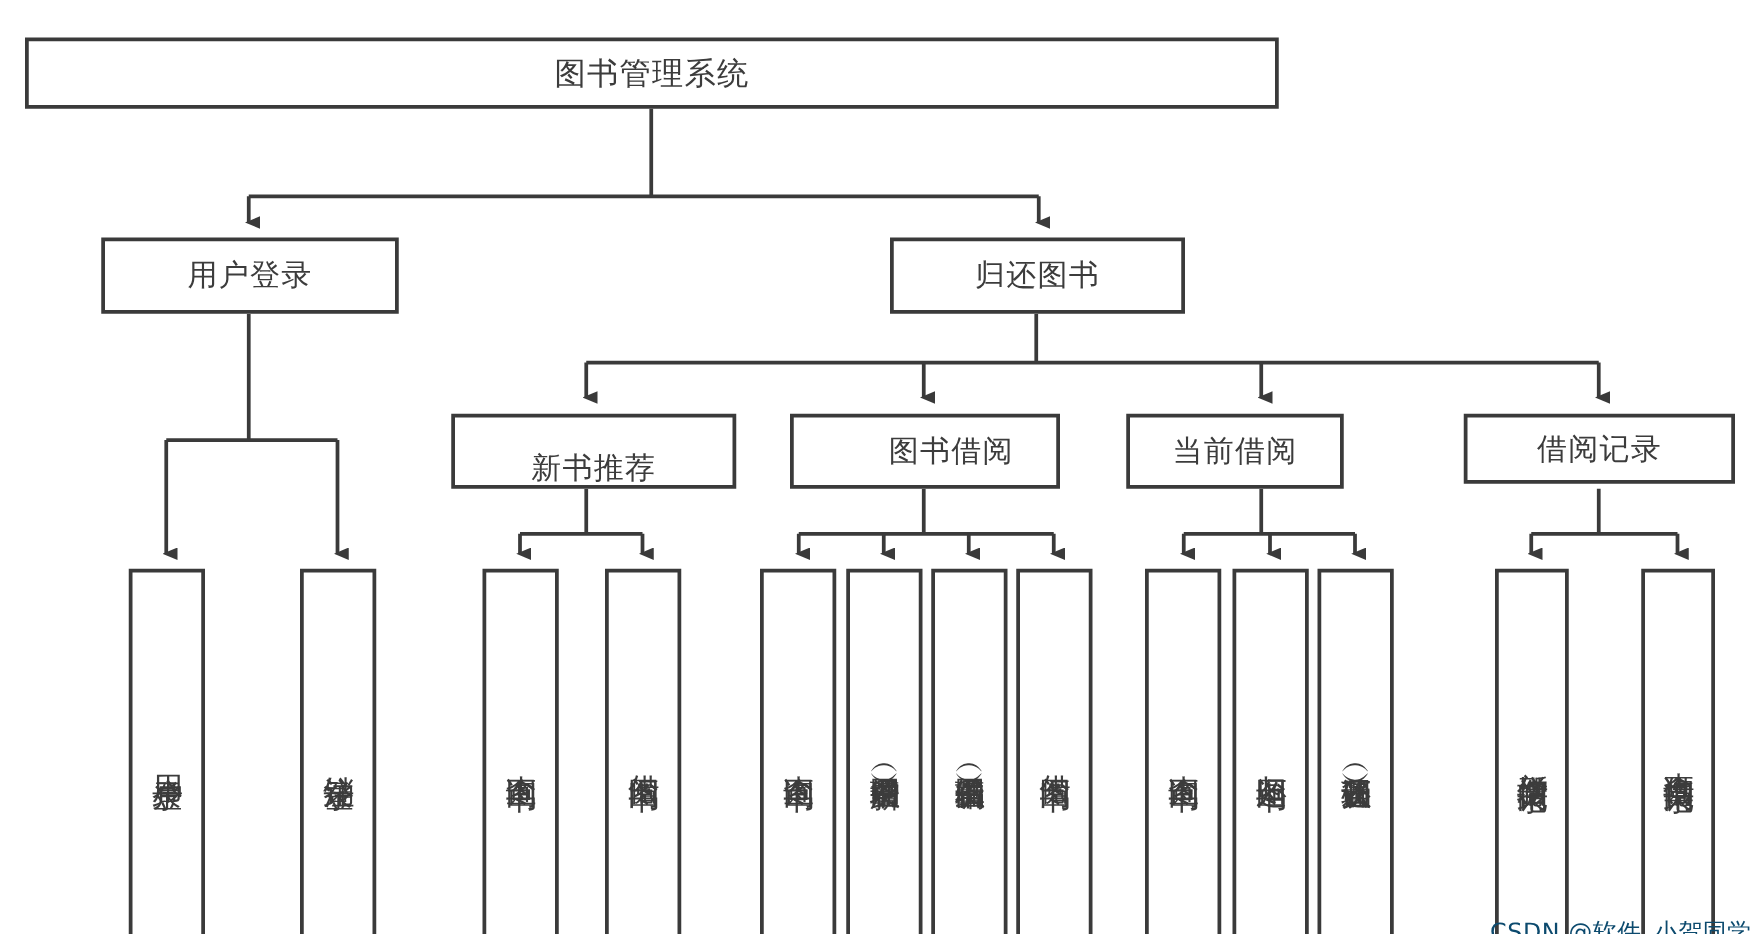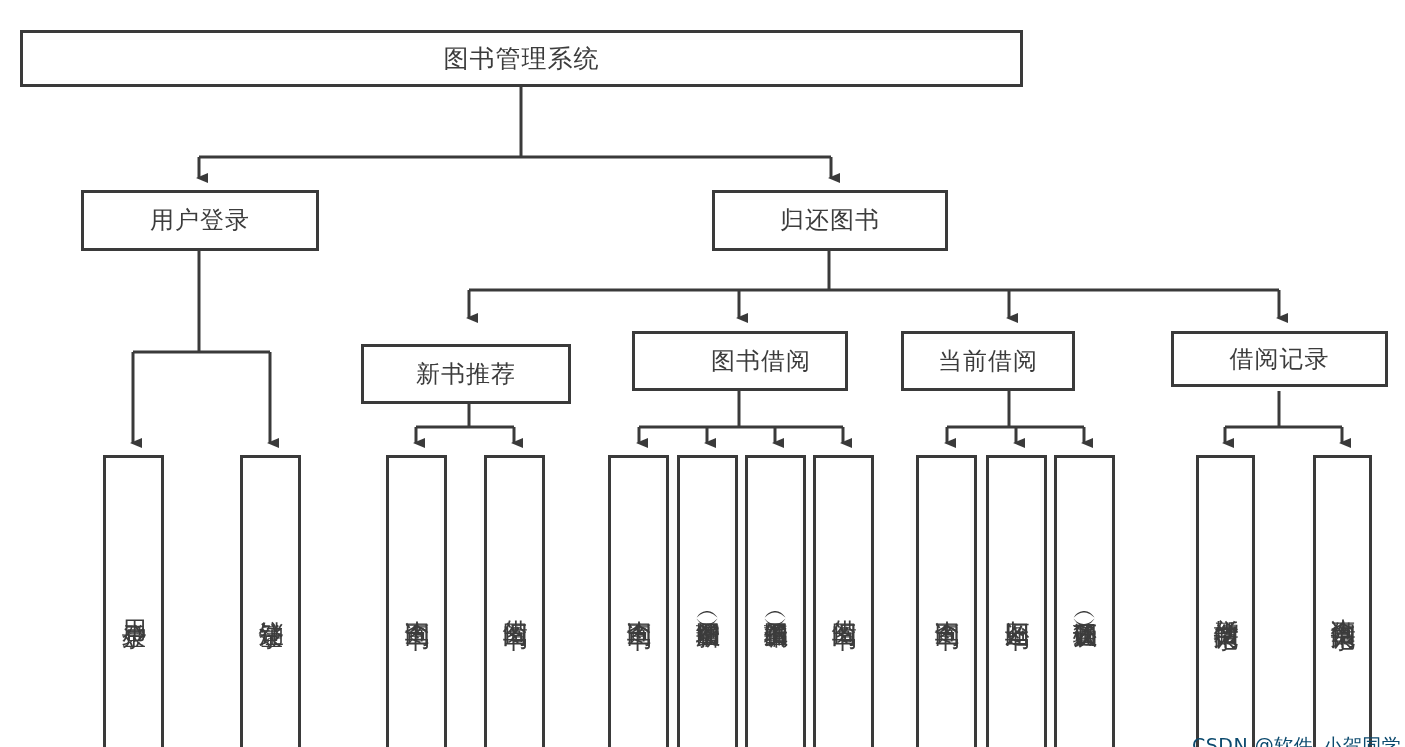--- a/index.html
+++ b/index.html
@@ -136,7 +136,7 @@
     <span class="label">归还图书</span>
   </div>
 
-  <div class="node level2" style="left:361px; top:326px; width:210px; height:60px;">
+  <div class="node level2" style="left:361px; top:313px; width:228px; height:60px;align-items:flex-end;">
     <span class="label">新书推荐</span>
   </div>
   <div class="node level2" style="left:632px; top:313px; width:216px; height:60px;padding-left:42px;">

